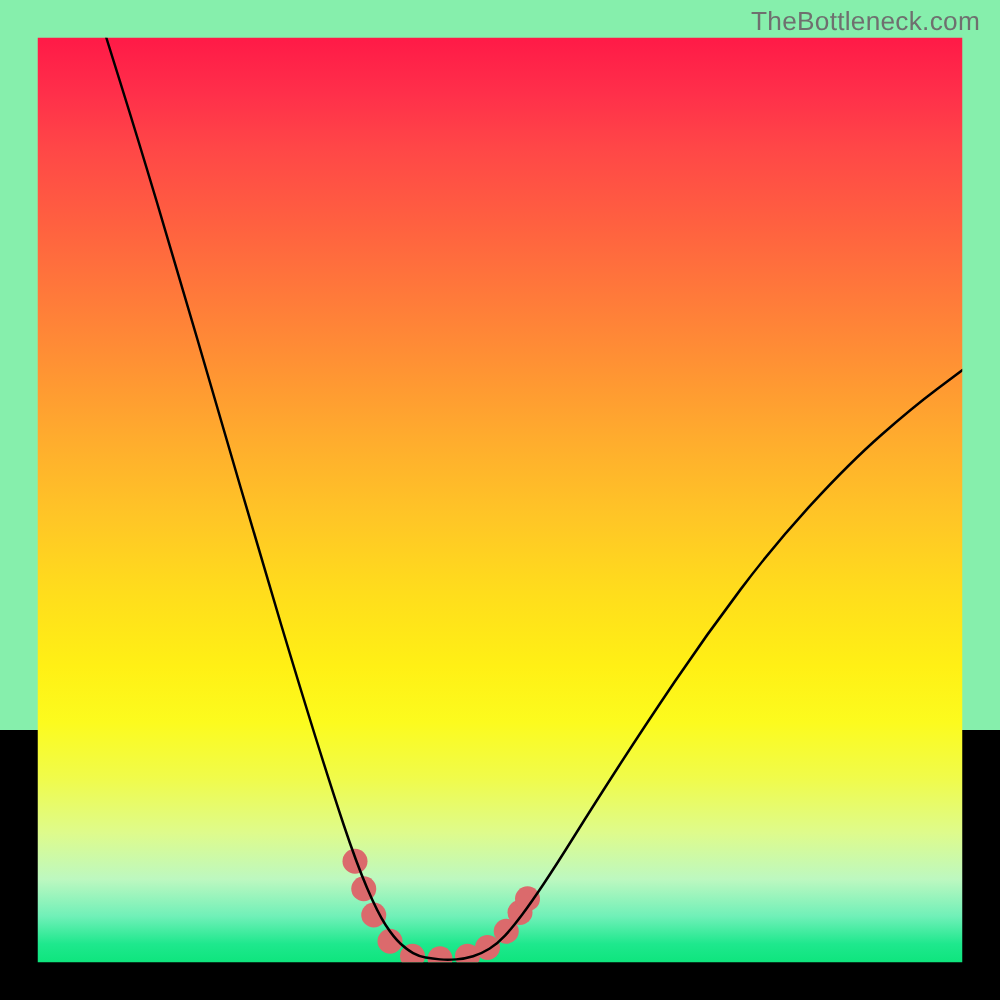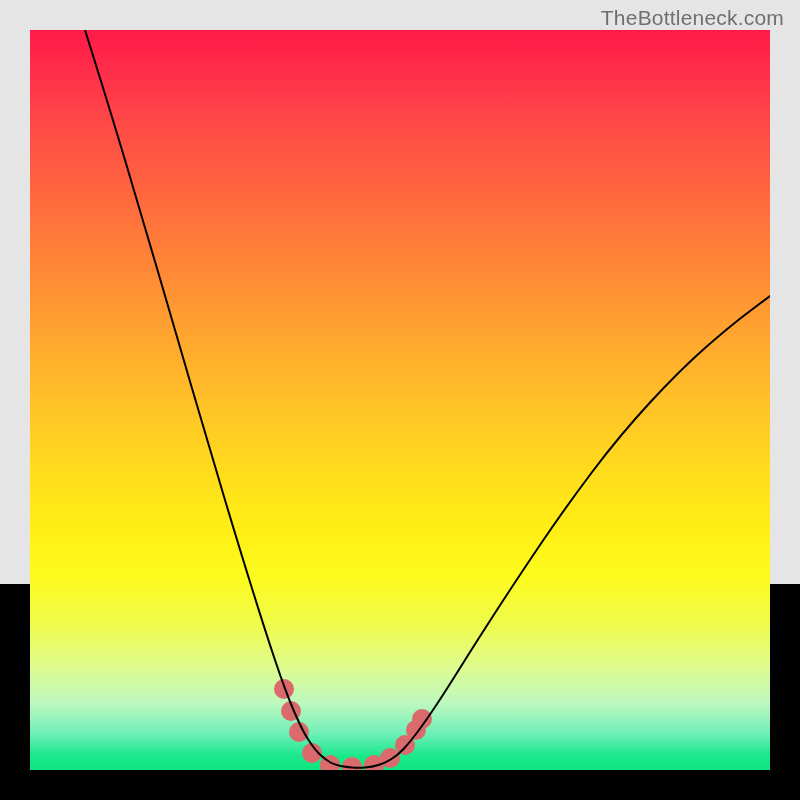--- a/index.html
+++ b/index.html
@@ -17,7 +17,7 @@
     left: 0;
     width: 800px;
     height: 584px;
-    background: #e5e5e5;
+    background: #86efac;
   }
   .plot-area {
     position: absolute;

